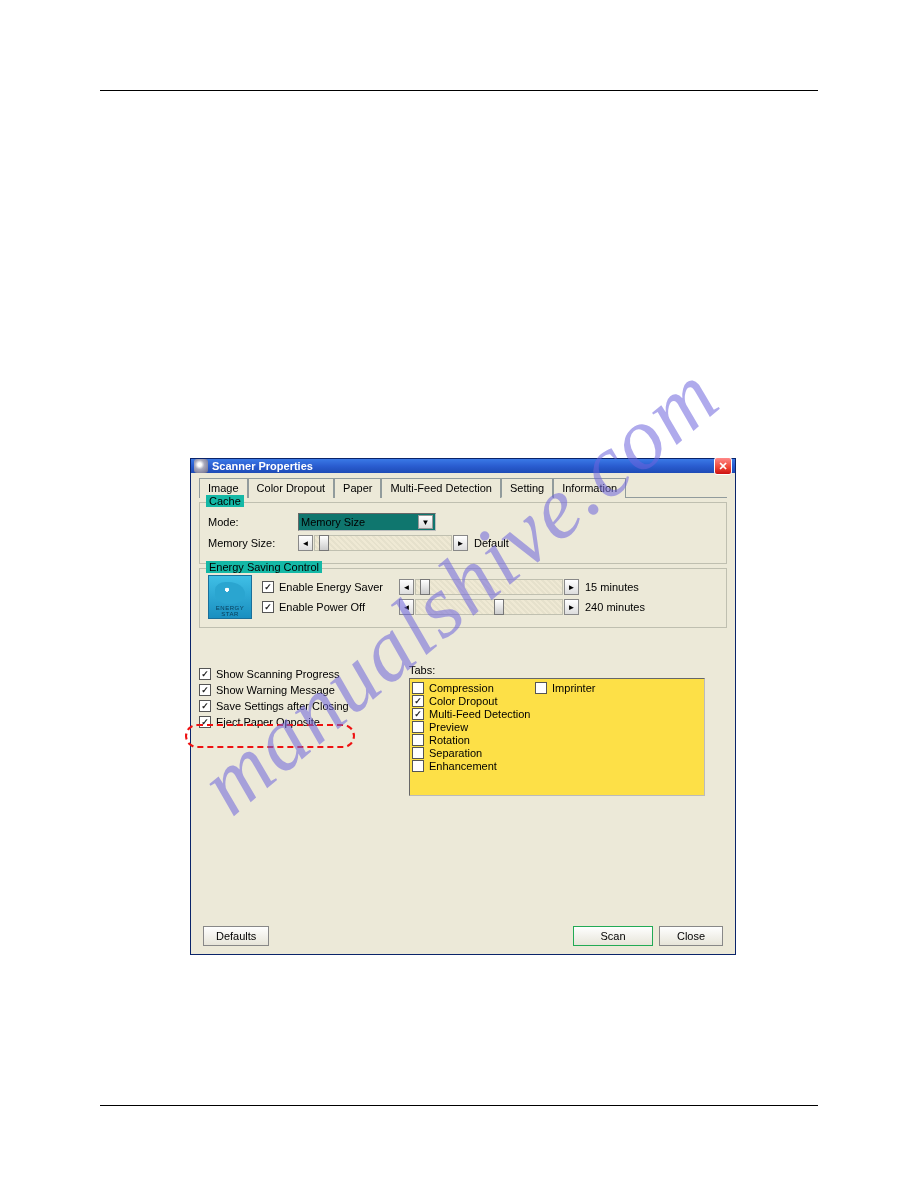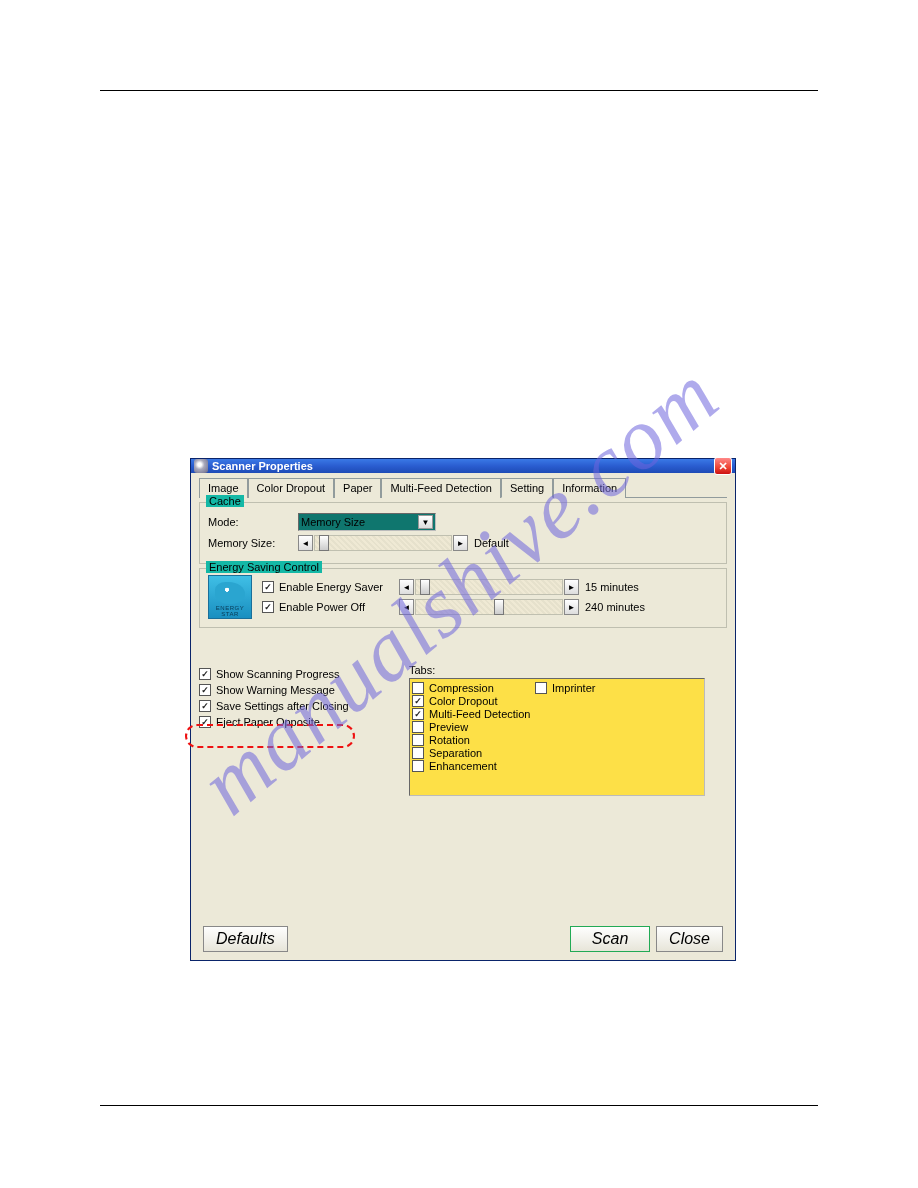--- a/index.html
+++ b/index.html
@@ -42,7 +42,7 @@
 .tabs-list .check-row { margin: 1px 0; }
 .highlight-ring { position: absolute; border: 2px dashed #e11; border-radius: 14px; pointer-events: none; }
 .button-bar { display: flex; justify-content: space-between; margin-top: 130px; padding: 0 4px; }
-.btn { min-width: 64px; padding: 3px 12px; border: 1px solid #888; background: linear-gradient(#fefefe,#e7e5d9); font-size: 16px; cursor: pointer; text-align: center; font-style: italic; }
+.btn { min-width: 64px; padding: 3px 12px; border: 1px solid #888; background: linear-gradient(#fefefe,#e7e5d9); font-size: 11px; cursor: pointer; text-align: center; }
 .right-btns { display: flex; gap: 6px; }
 .energy-row { display: flex; }
 .energy-controls { flex: 1; }

